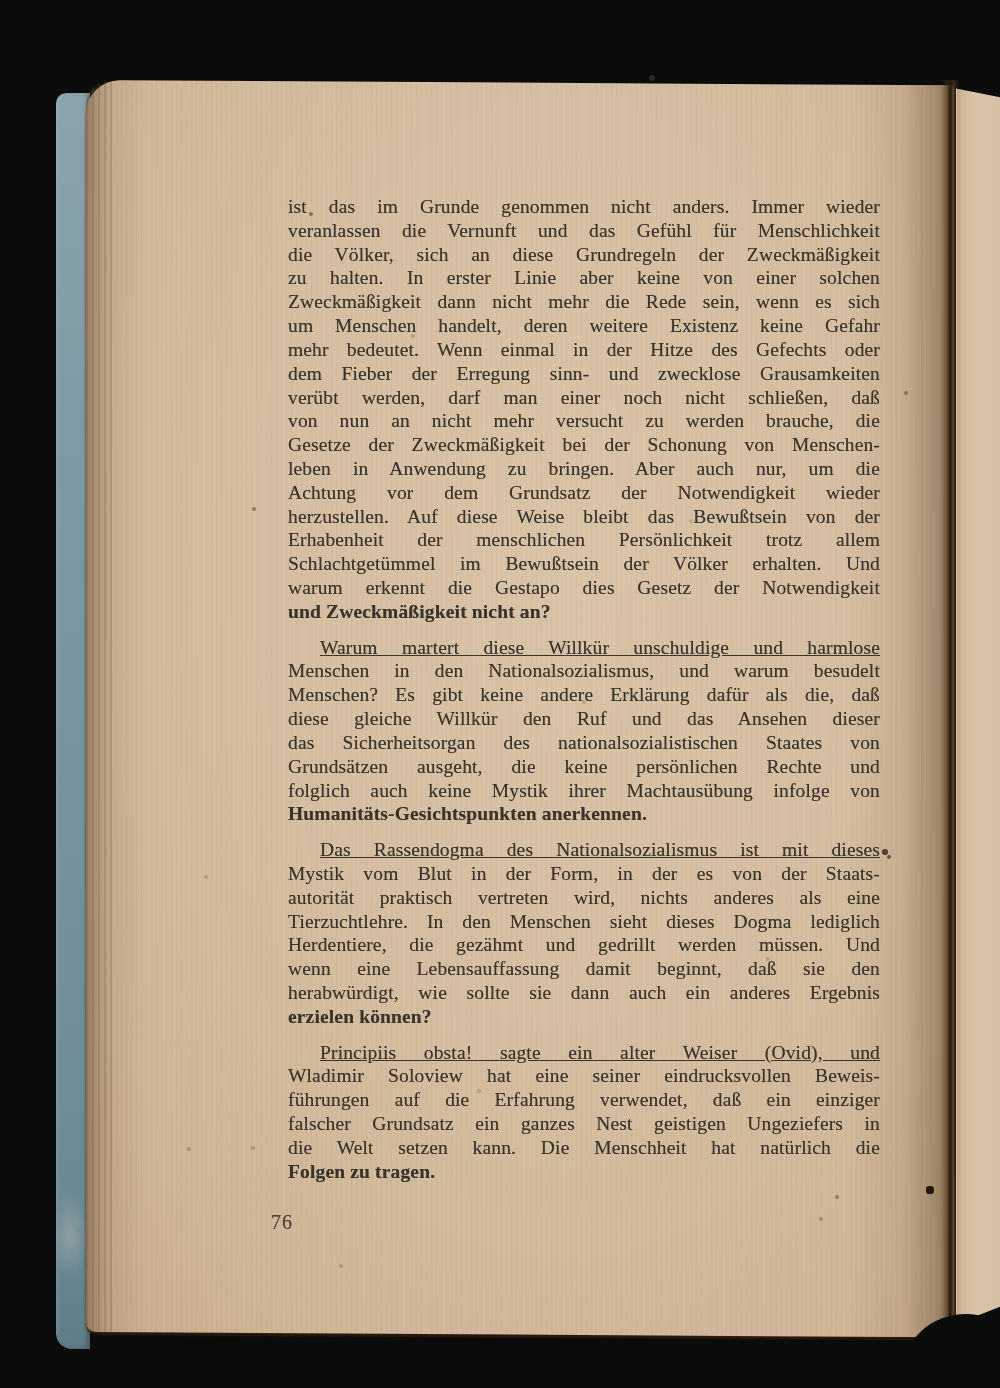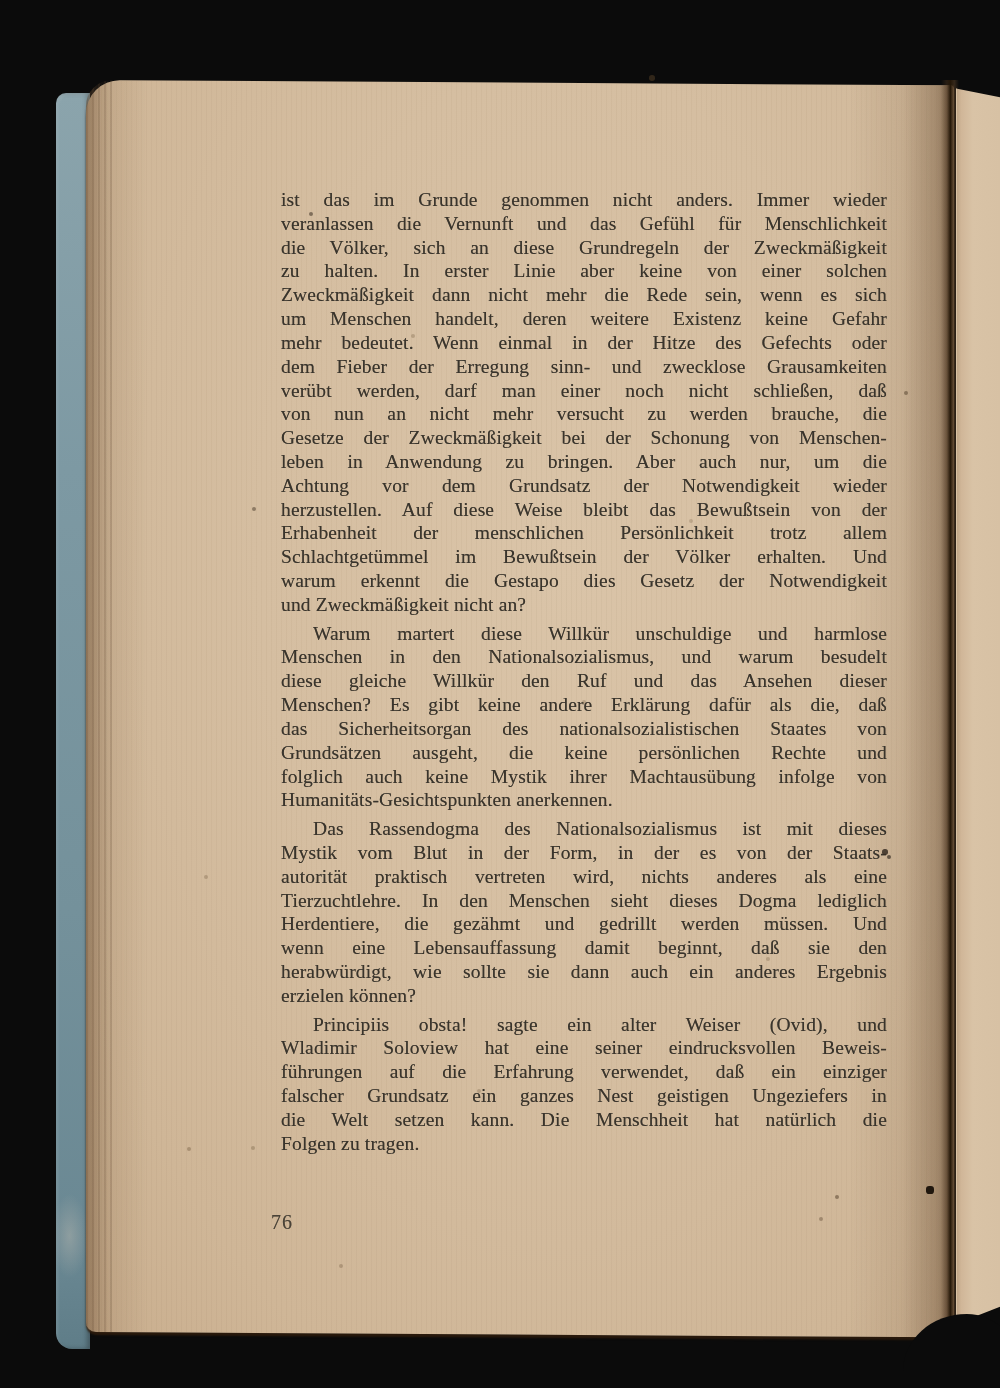--- a/index.html
+++ b/index.html
@@ -78,7 +78,7 @@
     color:#39342c;letter-spacing:.15px;
     text-shadow:0 0 .4px rgba(57,52,44,.55);
   }
-  .para{margin:5px;}
+  .para{margin:12px;}
   .line{text-align:justify;text-align-last:justify;}
   .line.last{text-align-last:left;}
   .line.indent{padding-left:32px;}

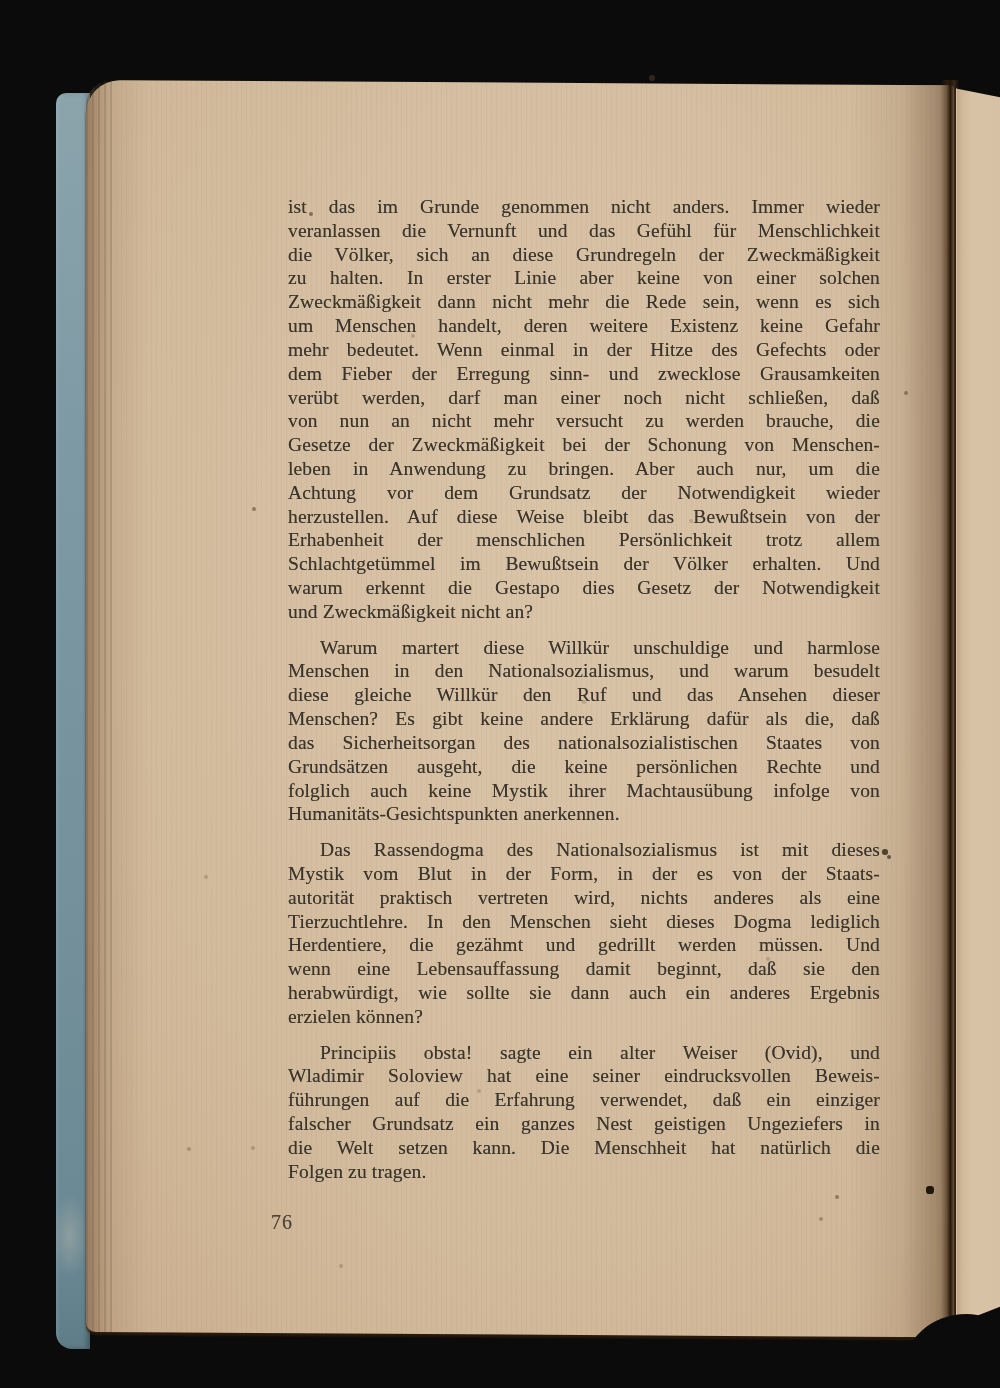--- a/index.html
+++ b/index.html
@@ -80,7 +80,7 @@
   }
   .para{margin:12px;}
   .line{text-align:justify;text-align-last:justify;}
-  .line.last{text-align-last:left;}
+  .line.last{text-align-last:left;font-weight:bold;}
   .line.indent{padding-left:32px;}
 
   .page-number{

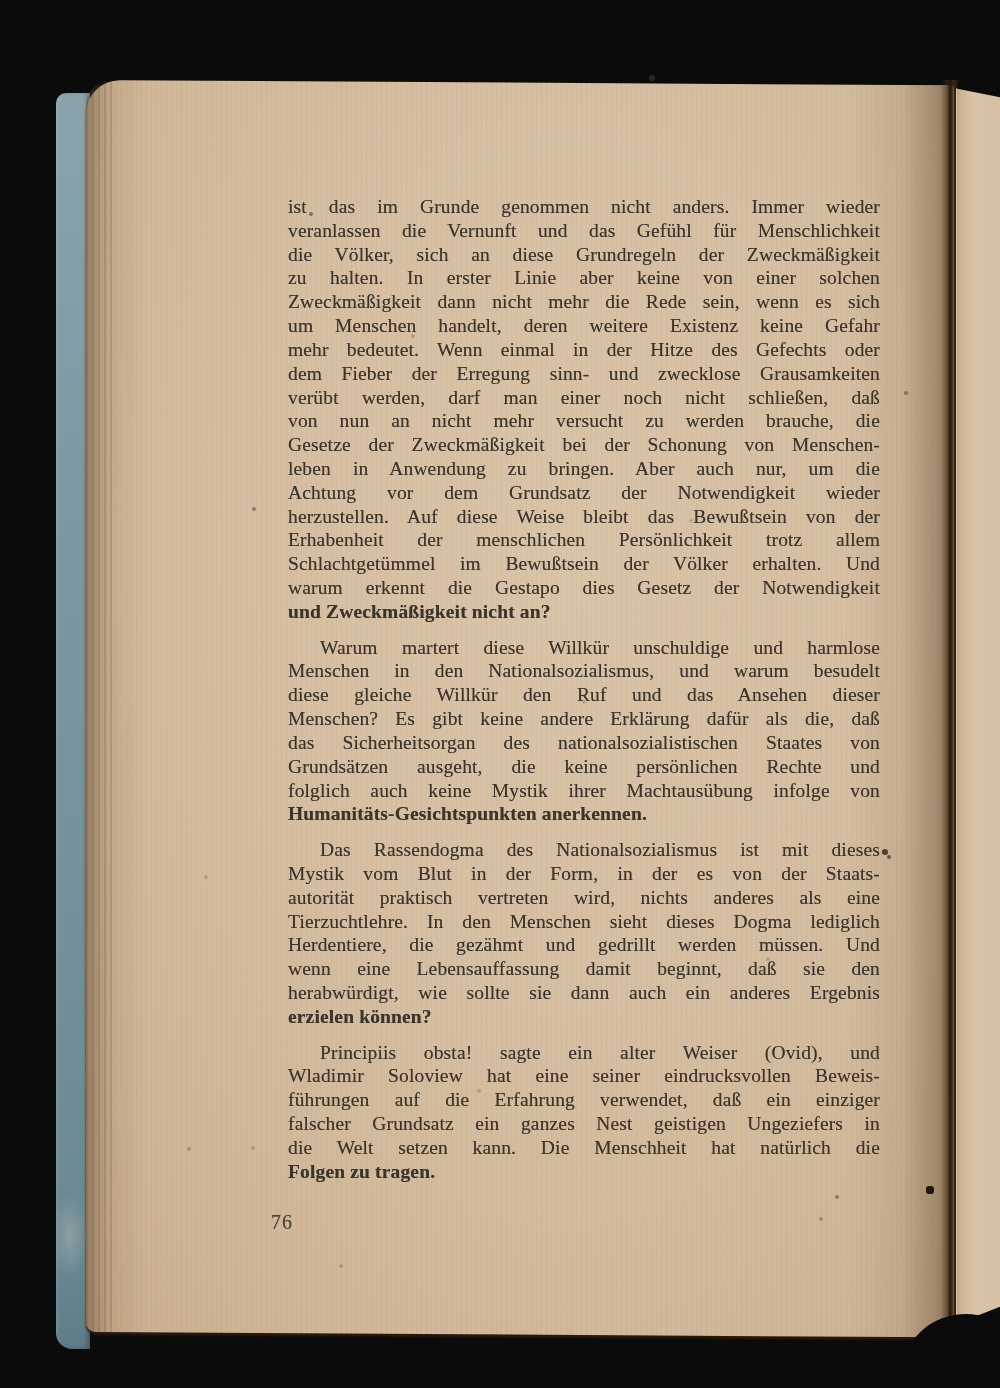--- a/index.html
+++ b/index.html
@@ -81,7 +81,7 @@
   .para{margin:12px;}
   .line{text-align:justify;text-align-last:justify;}
   .line.last{text-align-last:left;font-weight:bold;}
-  .line.indent{padding-left:32px;}
+  .line.indent{padding-left:32px;text-decoration:underline;}
 
   .page-number{
     position:absolute;left:271px;top:1211px;

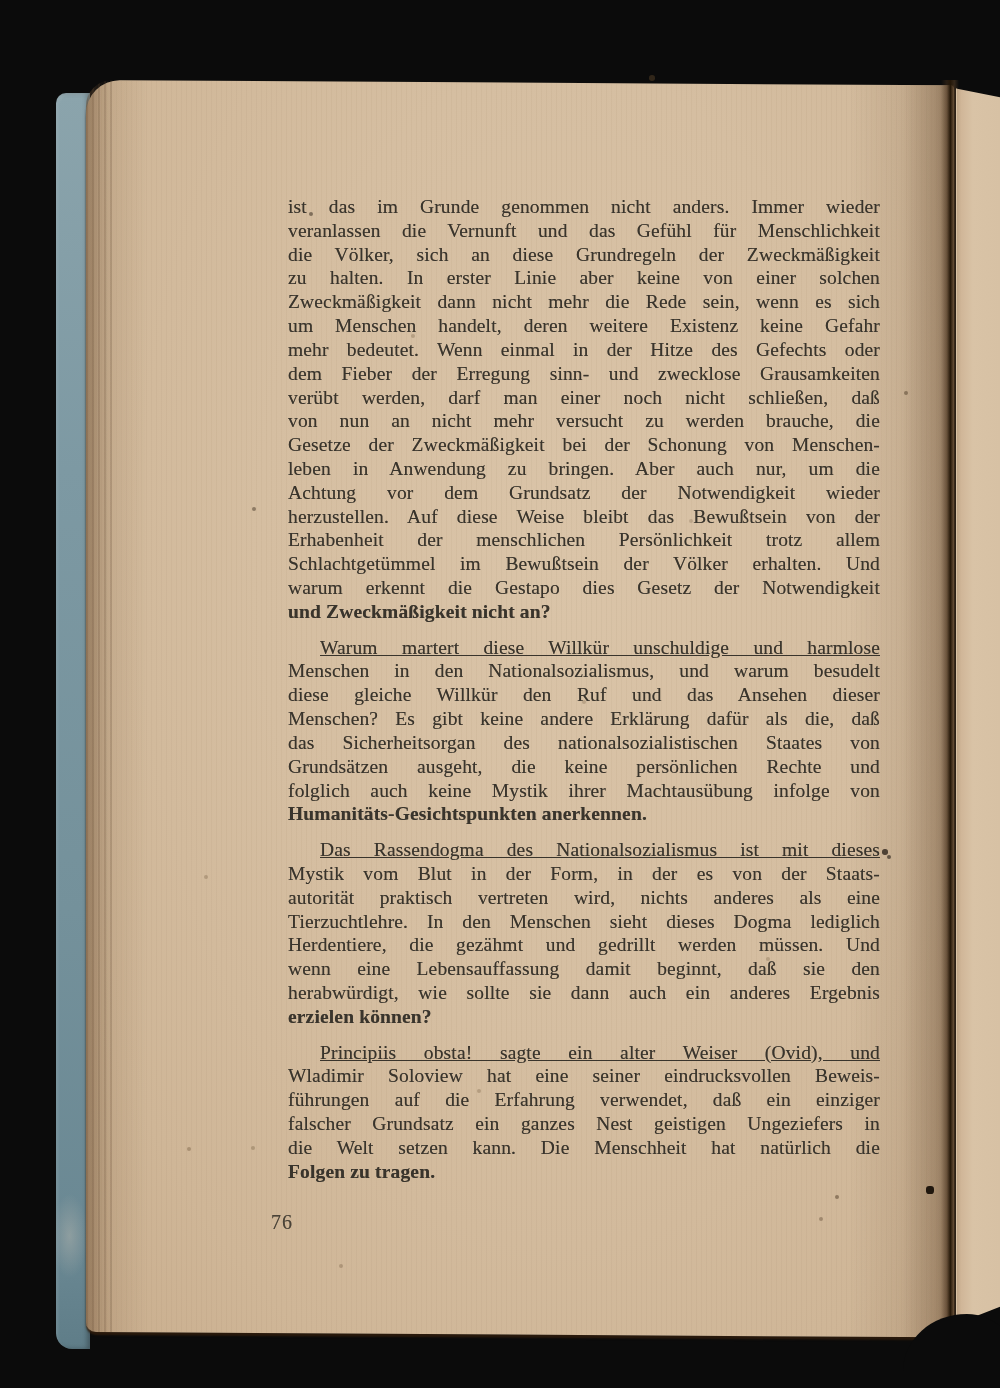--- a/index.html
+++ b/index.html
@@ -153,8 +153,8 @@
       <div class="para">
         <div class="line indent">Warum martert diese Willkür unschuldige und harmlose</div>
         <div class="line">Menschen in den Nationalsozialismus, und warum besudelt</div>
+        <div class="line">Menschen? Es gibt keine andere Erklärung dafür als die, daß</div>
         <div class="line">diese gleiche Willkür den Ruf und das Ansehen dieser</div>
-        <div class="line">Menschen? Es gibt keine andere Erklärung dafür als die, daß</div>
         <div class="line">das Sicherheitsorgan des nationalsozialistischen Staates von</div>
         <div class="line">Grundsätzen ausgeht, die keine persönlichen Rechte und</div>
         <div class="line">folglich auch keine Mystik ihrer Machtausübung infolge von</div>

